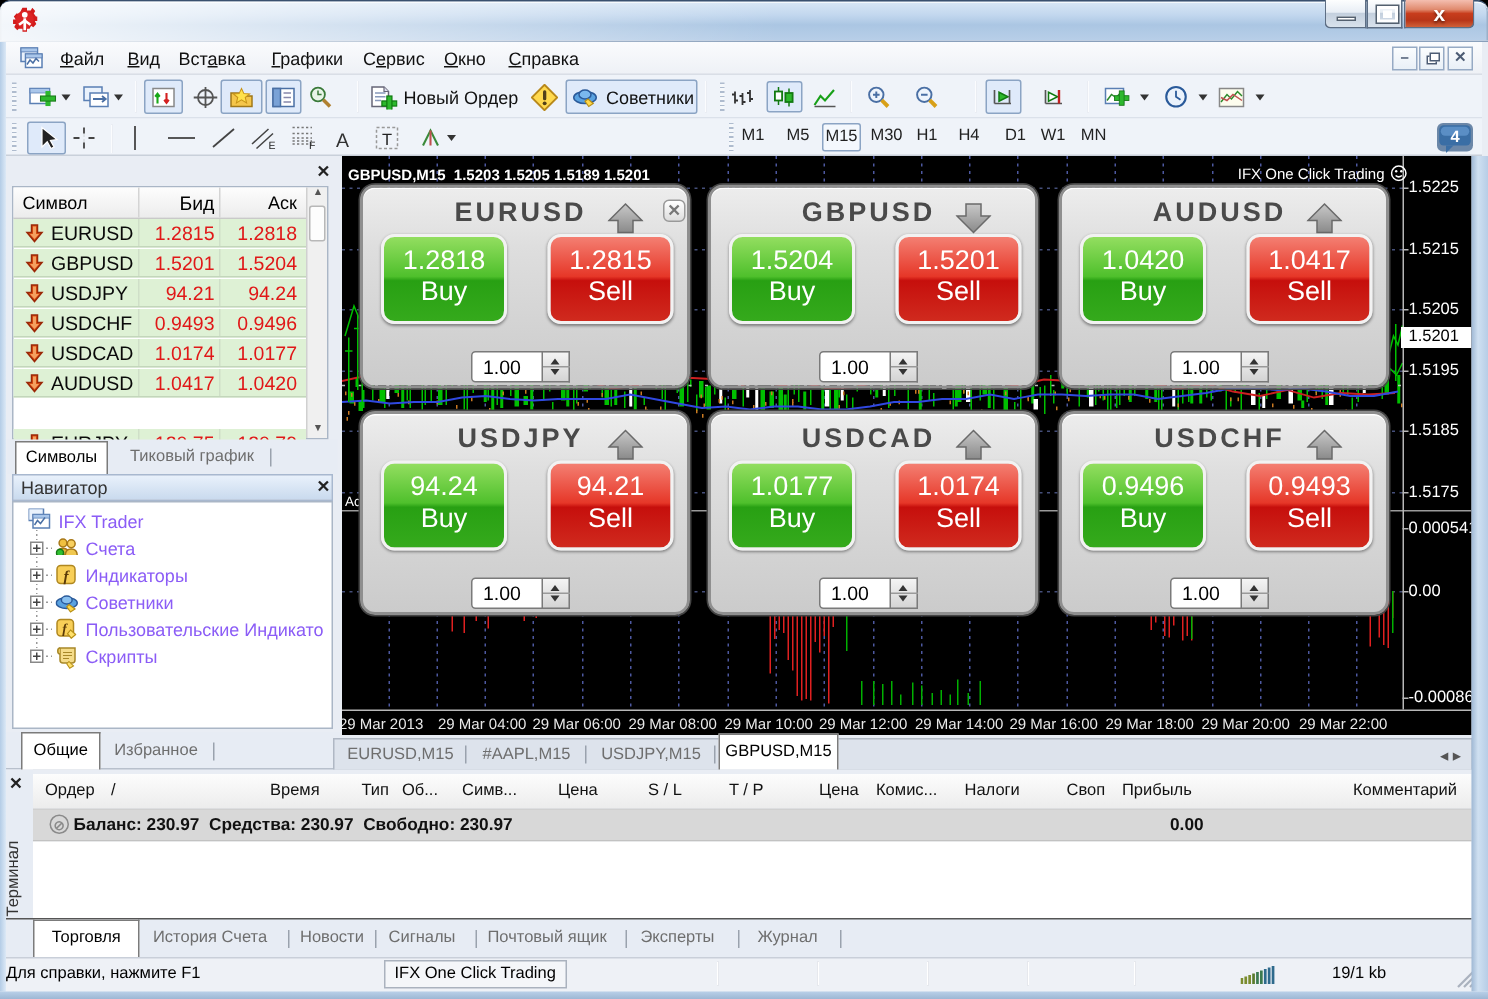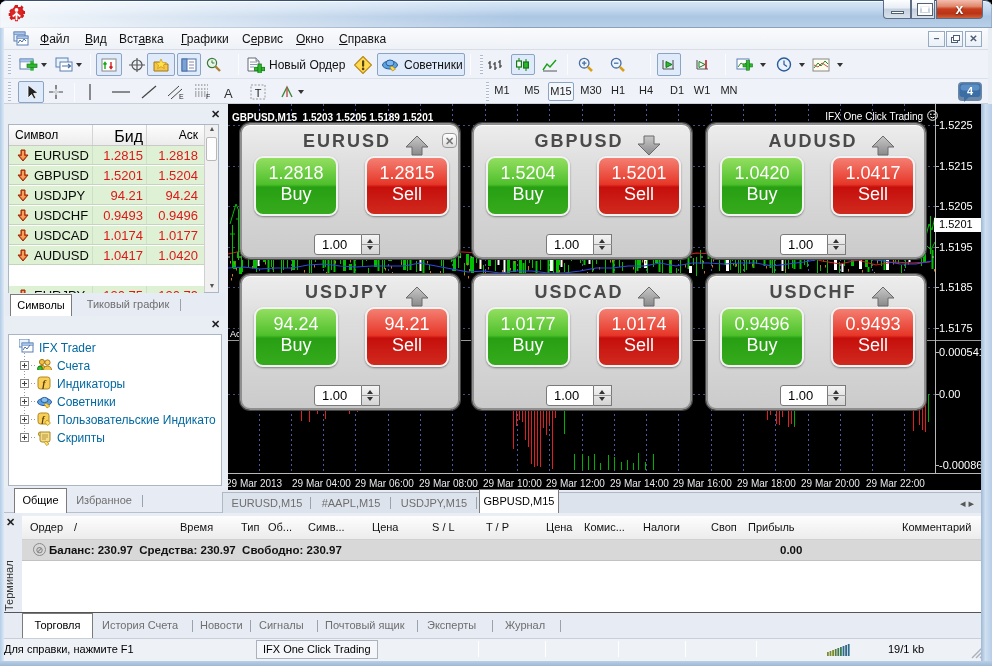--- a/index.html
+++ b/index.html
@@ -313,7 +313,7 @@
 <div id="mwtable" class="abs">
 <div class="mwhead">
         <span style="position:absolute;left:6px;top:3px;font-size:12px;">Символ</span>
-        <span style="position:absolute;right:61px;top:3px;font-size:16px;">Бид</span>
+        <span style="position:absolute;right:61px;top:3px;font-size:13px;">Бид</span>
         <span style="position:absolute;right:6px;top:3px;font-size:12px;">Аск</span>
         <div class="colline" style="left:83px;"></div>
         <div class="colline" style="left:137px;"></div>

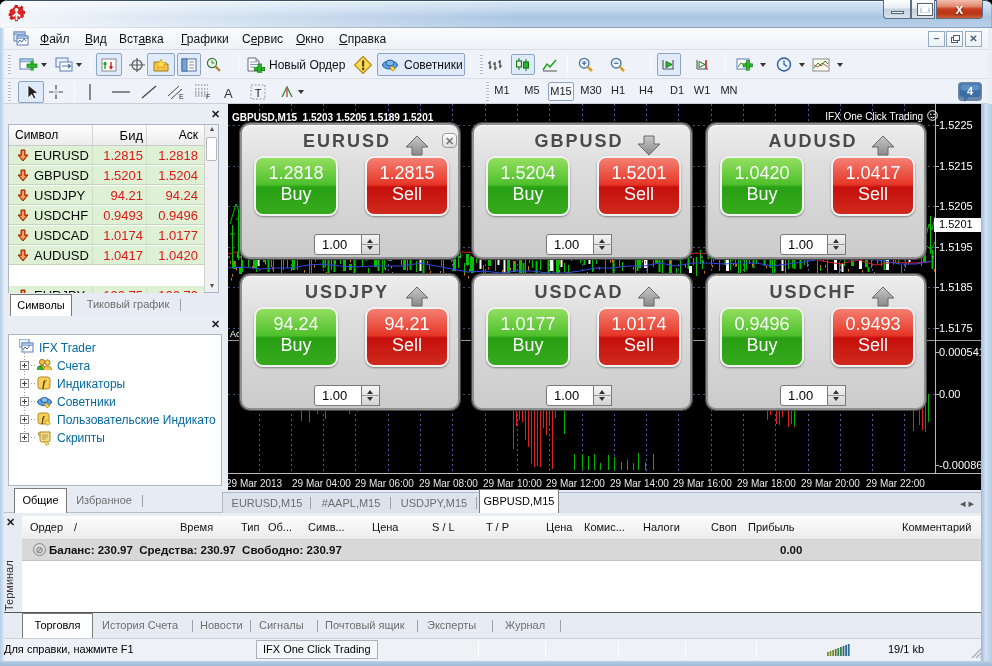--- a/index.html
+++ b/index.html
@@ -405,6 +405,7 @@
 <div class="tab-act" style="left:10px;top:294px;width:62px;height:22px;padding-top:4px;">Символы</div>
 <div class="tab-in" style="left:80px;top:298px;width:96px;">Тиковый график</div>
 <div class="tabsep" style="left:180px;top:299px;"></div>
+<div class="phead abs" style="left:8px;top:316px;width:214px;">Навигатор</div>
 <div class="pclose abs" style="left:211px;top:318px;">✕</div>
 <div class="abs" style="left:8px;top:334px;width:214px;height:152px;background:#fff;border:1px solid #aab6c6;">
 <div style="position:absolute;left:15px;top:18px;width:1px;height:86px;background:repeating-linear-gradient(180deg,#999 0 1px,transparent 1px 3px);"></div>

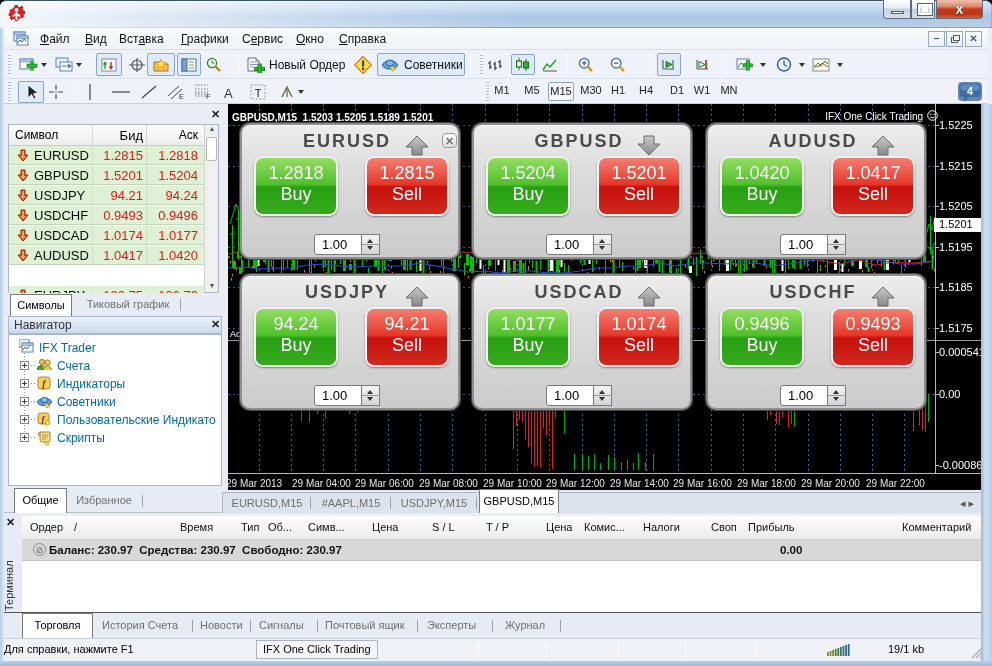--- a/index.html
+++ b/index.html
@@ -50,7 +50,7 @@
 .tab-in{position:absolute;font-size:11px;color:#6e6e6e;text-align:center;}
 .tabsep{position:absolute;width:1px;height:12px;background:#9aa2ad;}
 
-.tnode{position:absolute;font-size:12px;color:#0369a1;}
+.tnode{position:absolute;font-size:12px;color:#8b5cf6;}
 .plusbox{position:absolute;width:9px;height:9px;border:1px solid #888;background:#fff;}
 .plusbox:before{content:"";position:absolute;left:1px;top:3px;width:5px;height:1px;background:#444;}
 .plusbox:after{content:"";position:absolute;left:3px;top:1px;width:1px;height:5px;background:#444;}

